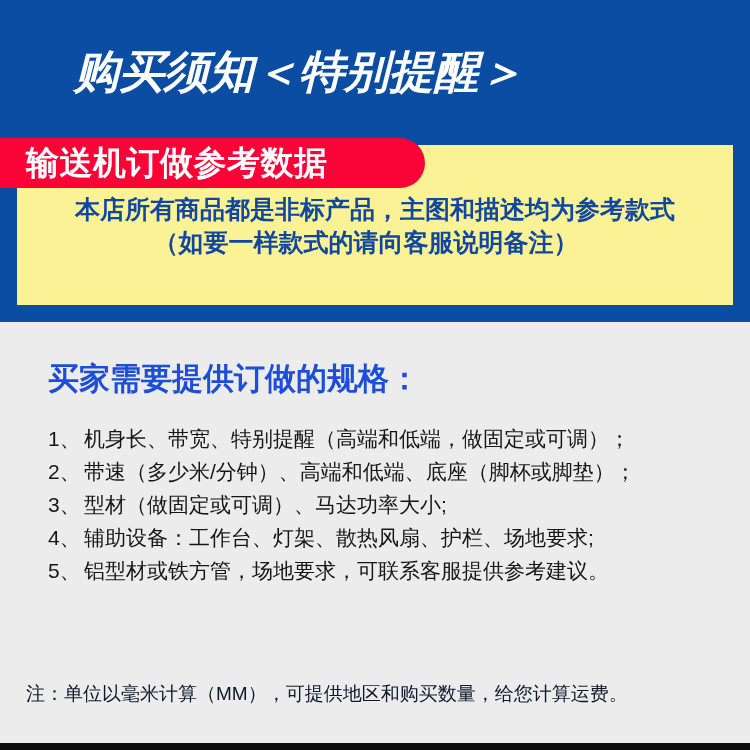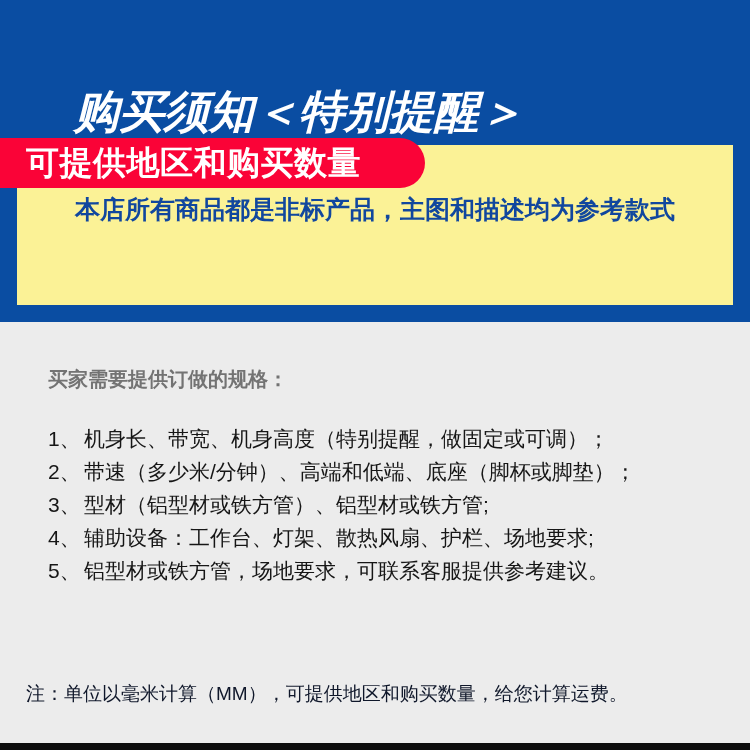--- a/index.html
+++ b/index.html
@@ -45,7 +45,6 @@
     font-style: italic;
     letter-spacing: 0px;
     white-space: nowrap;
-    margin-top: 40px;
   }
 
   

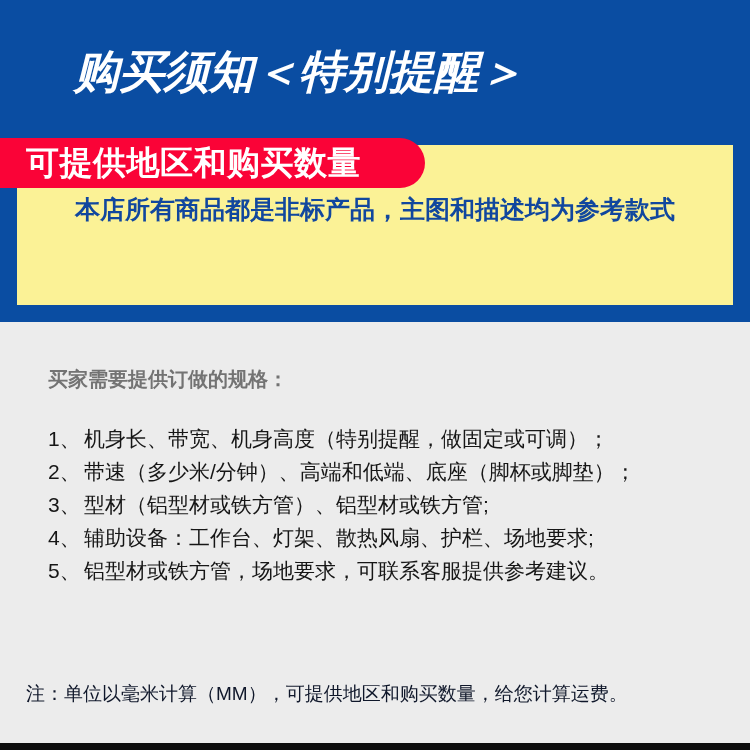--- a/index.html
+++ b/index.html
@@ -187,7 +187,7 @@
     </div>
 
     <div class="red-badge">
-      <span class="red-badge-label">可提供地区和购买数量</span>
+      <span class="red-badge-label">输送机订做参考数据</span>
     </div>
 
   </div>

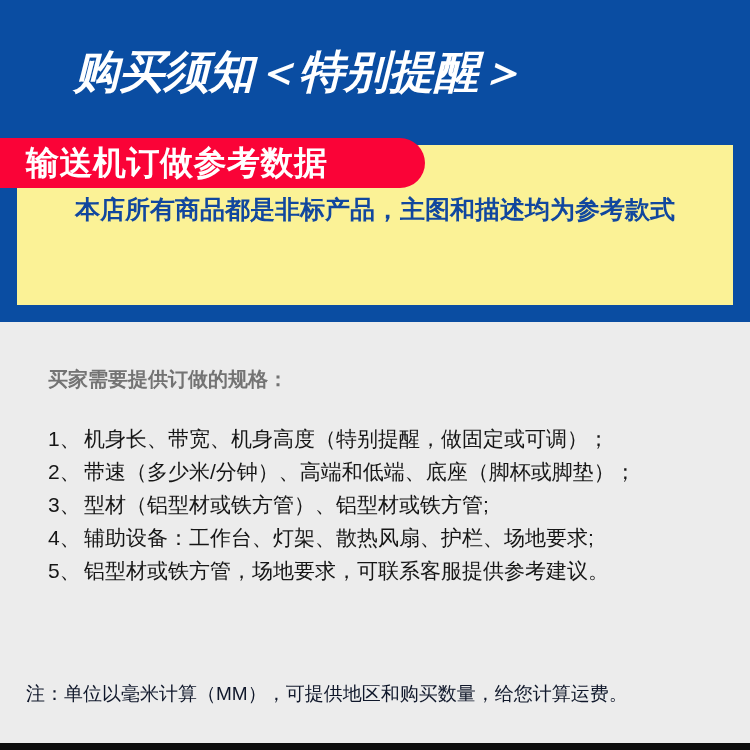--- a/index.html
+++ b/index.html
@@ -183,6 +183,7 @@
     <div class="yellow-panel">
       <div class="yellow-text">
         <span class="yellow-line">本店所有商品都是非标产品，主图和描述均为参考款式</span>
+        <span class="yellow-line second">（如要一样款式的请向客服说明备注）</span>
       </div>
     </div>
 

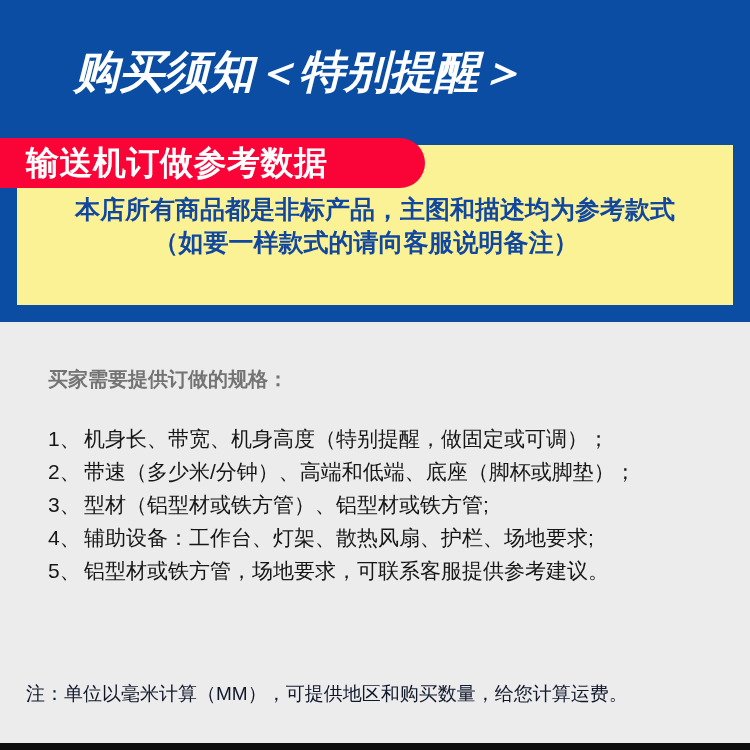--- a/index.html
+++ b/index.html
@@ -118,8 +118,8 @@
     position: absolute;
     left: 48px;
     top: 42px;
-    color: #737373;
-    font-size: 20px;
+    color: #1d4ed8;
+    font-size: 31px;
     line-height: 30px;
     font-weight: bold;
     white-space: nowrap;

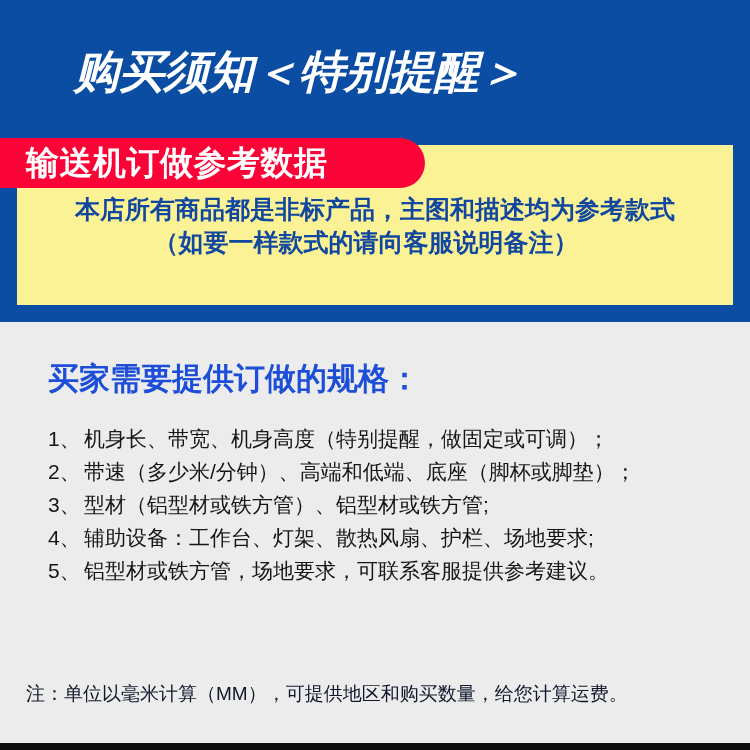--- a/index.html
+++ b/index.html
@@ -202,7 +202,7 @@
       <div class="spec-item">
         <span class="spec-num">1、</span>
         <span class="spec-body">
-          <span class="spec-sub">机身长、带宽、机身高度（特别提醒，做固定或可调）；</span>
+          <span class="spec-sub">机身长、带宽、特别提醒（高端和低端，做固定或可调）；</span>
         </span>
       </div>
 

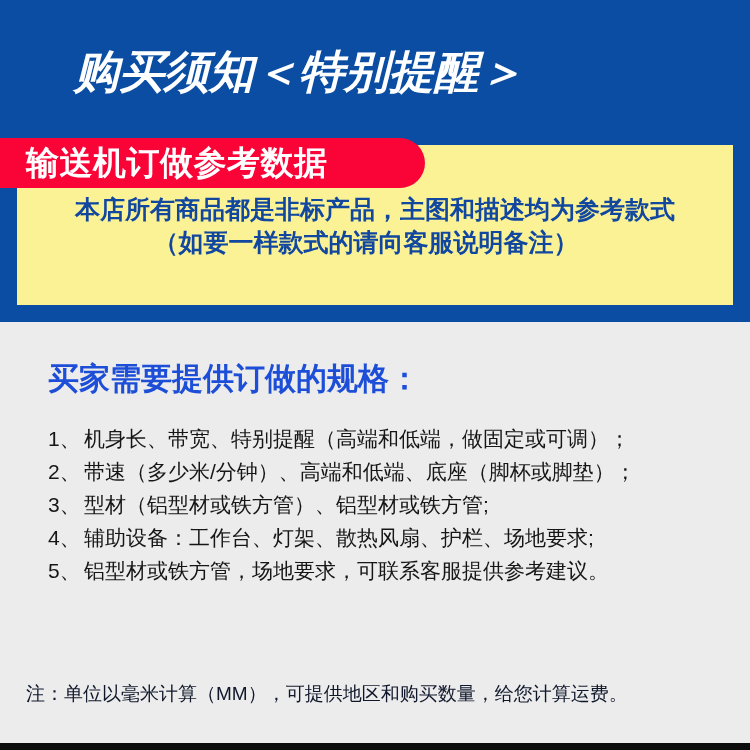--- a/index.html
+++ b/index.html
@@ -216,7 +216,7 @@
       <div class="spec-item">
         <span class="spec-num">3、</span>
         <span class="spec-body">
-          <span class="spec-sub">型材（铝型材或铁方管）、铝型材或铁方管;</span>
+          <span class="spec-sub">型材（做固定或可调）、马达功率大小;</span>
         </span>
       </div>
 

